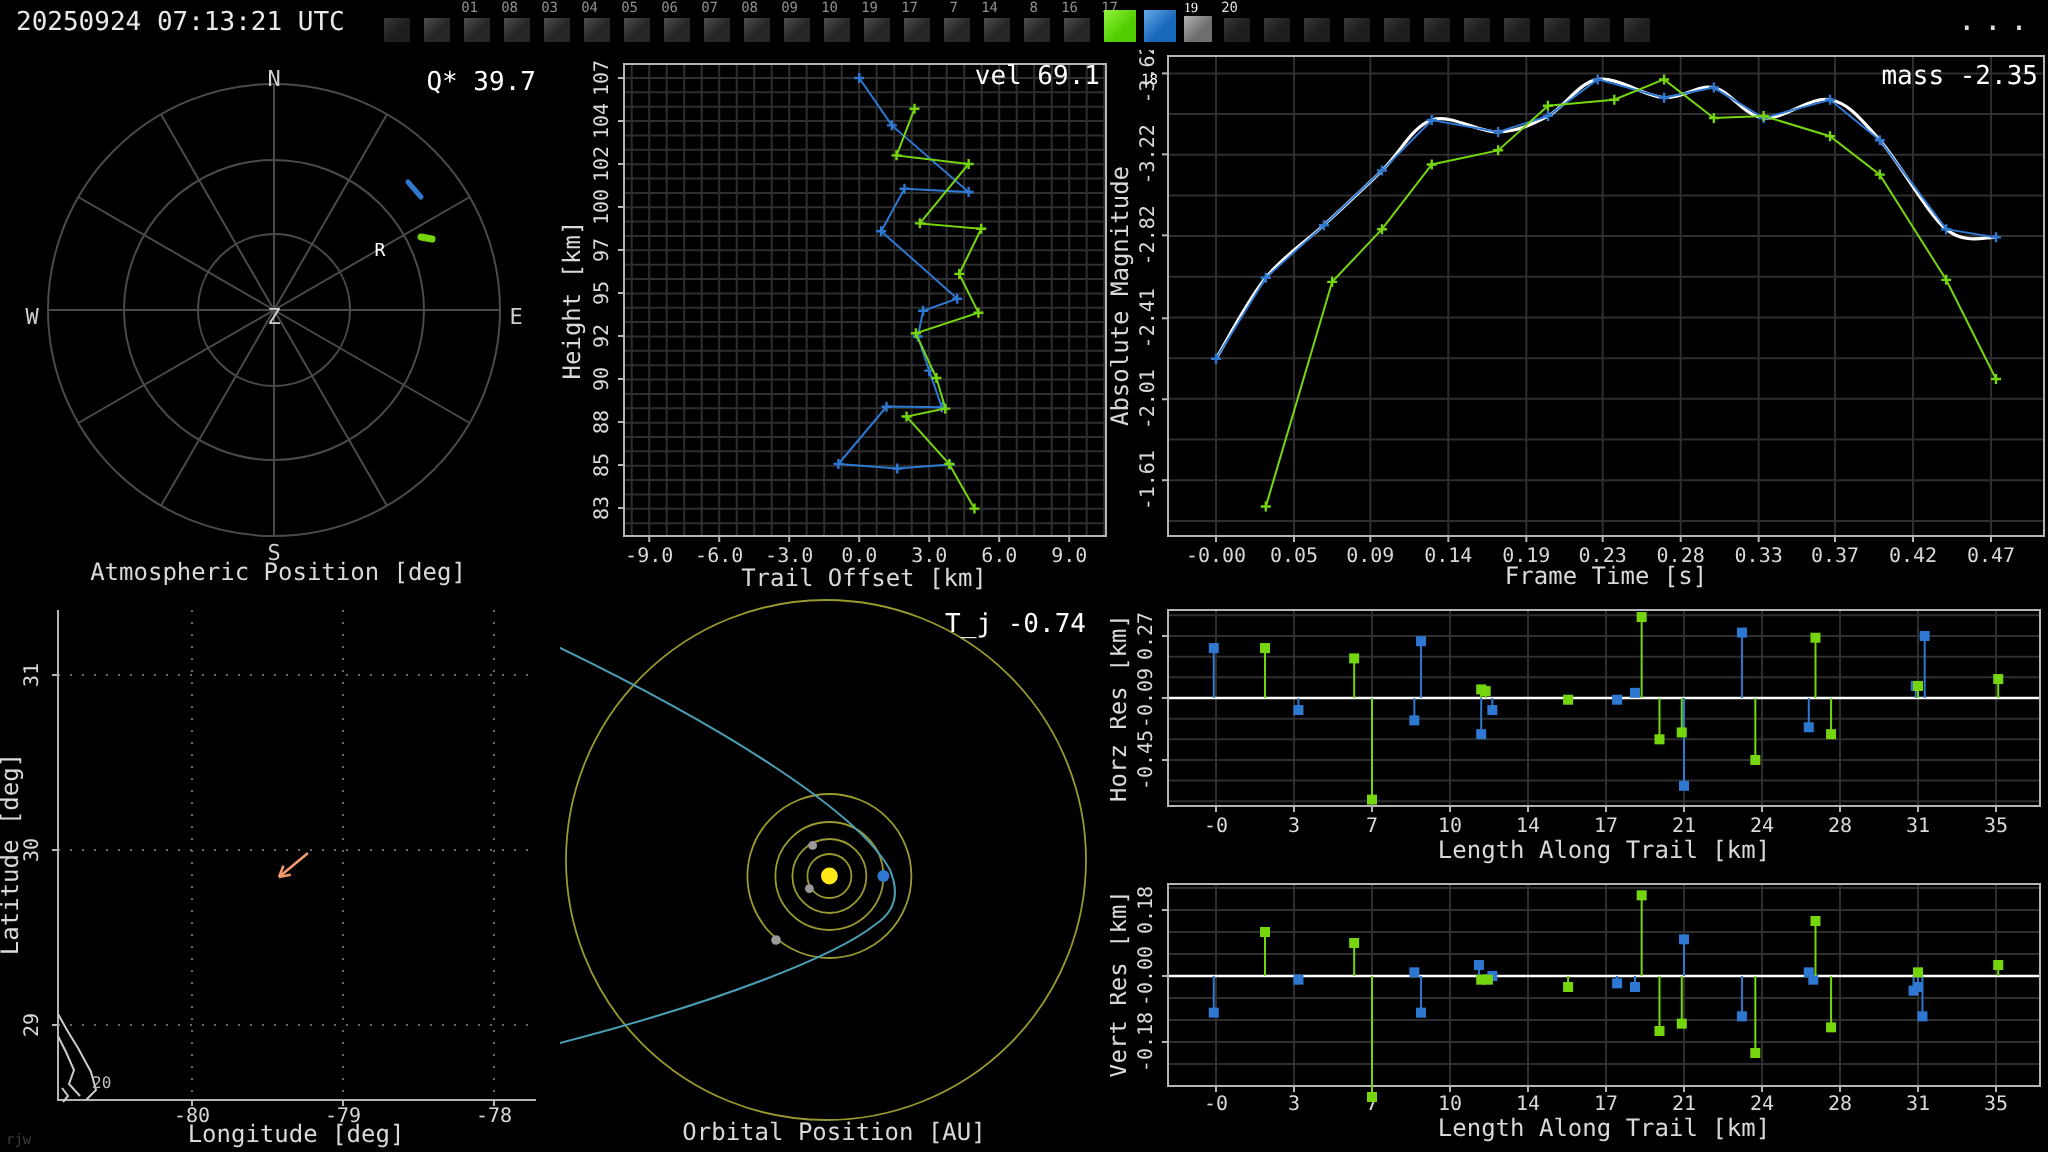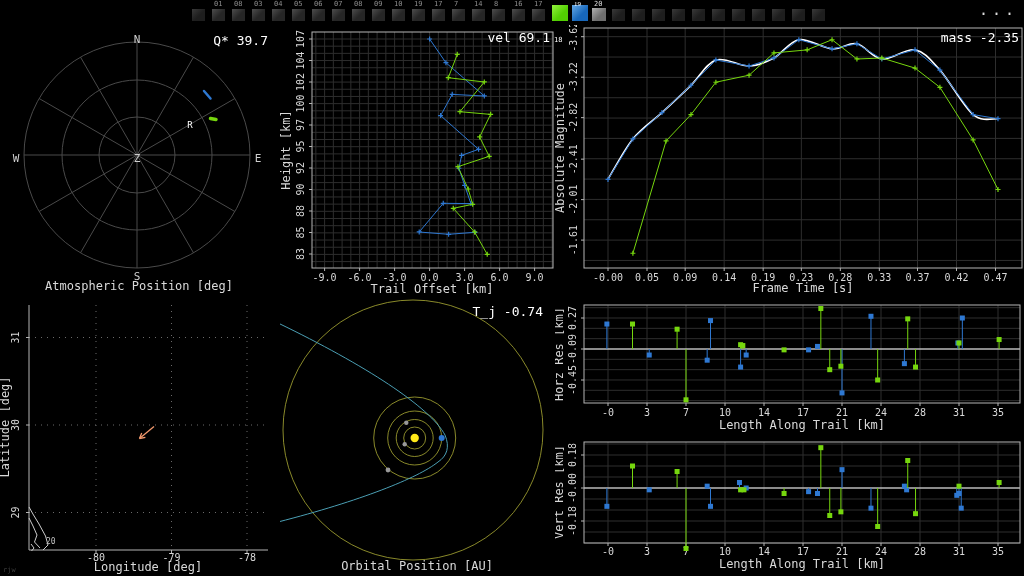--- a/index.html
+++ b/index.html
@@ -27,6 +27,7 @@
 
 <div id="app">
   <div class="topbar">
+    <span class="timestamp">20250924 07:13:21 UTC</span>
     <div class="tabs" id="tabs">
         <div class="tab dim">
           <div class="sq"></div>

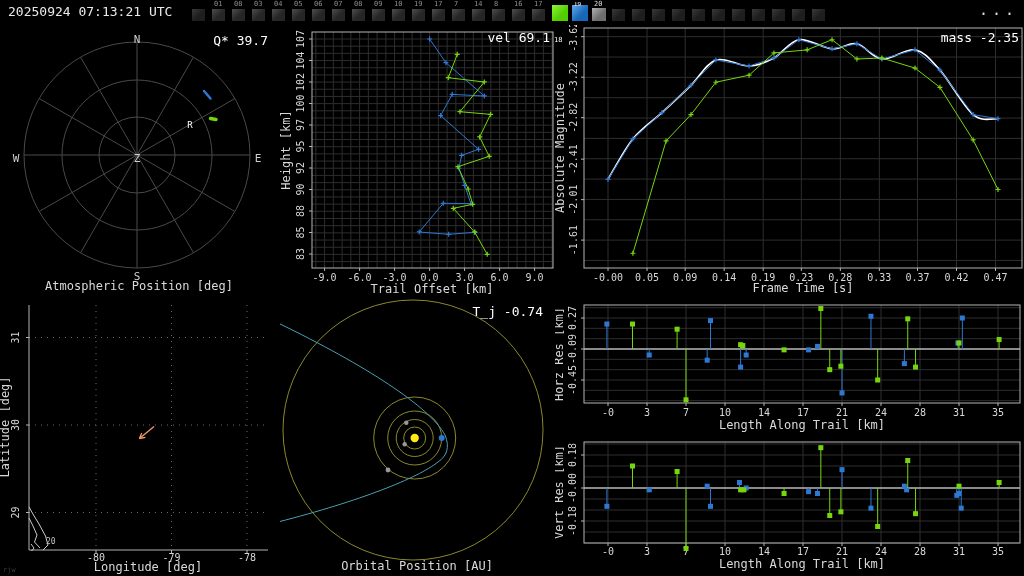--- a/index.html
+++ b/index.html
@@ -10,7 +10,7 @@
   .tabs{position:absolute;left:192px;top:0;height:25px;display:flex;}
   .tab{position:relative;width:20px;height:25px;}
   .tab .sq{position:absolute;left:0;top:9px;width:13px;height:12px;background:linear-gradient(135deg,#4e4e4e,#262626 55%);}
-  .tab .lb{position:absolute;top:1px;left:2px;width:15px;text-align:left;font-size:7px;line-height:7px;color:#8f8f8f;}
+  .tab .lb{position:absolute;top:1px;left:12px;width:15px;text-align:right;font-size:7px;line-height:7px;color:#8f8f8f;}
   .tab.dim .sq{background:linear-gradient(135deg,#3a3a3a,#1e1e1e 55%);}
   .tab.green .sq{top:5px;width:16px;height:16px;background:linear-gradient(135deg,#93f23d,#52cf02 60%);}
   .tab.green .lb{color:#fff;margin-top:36px;}

